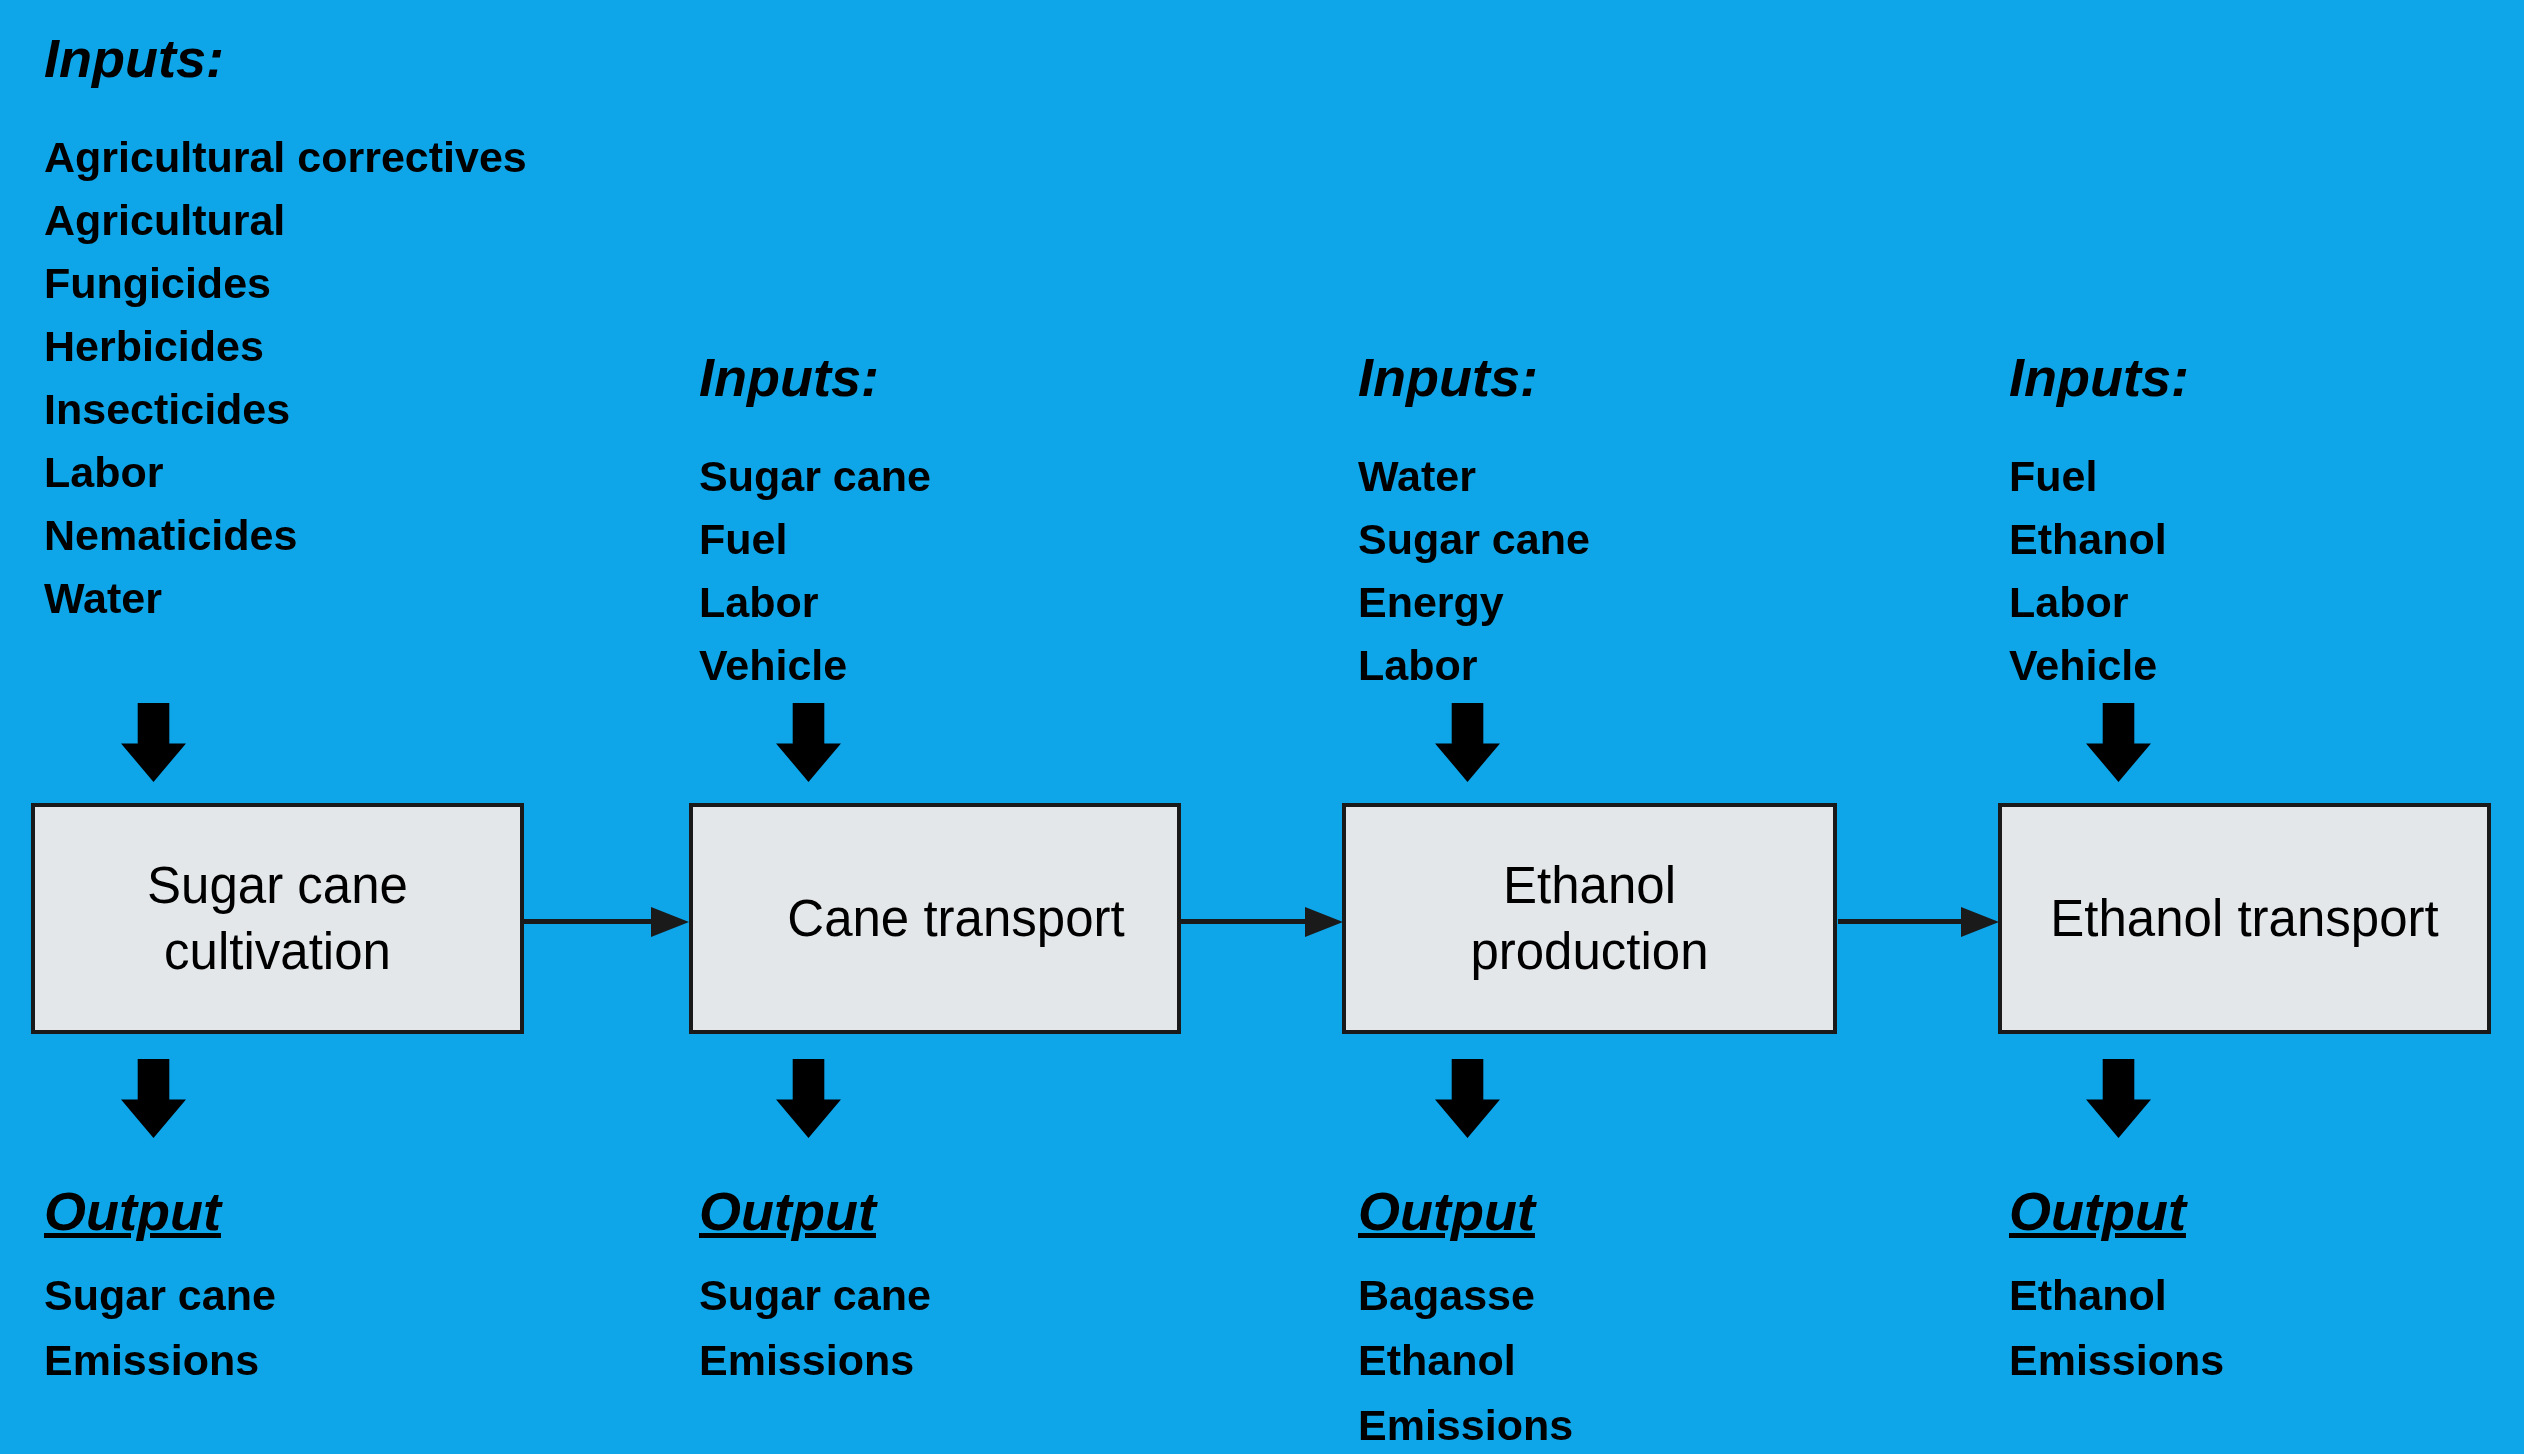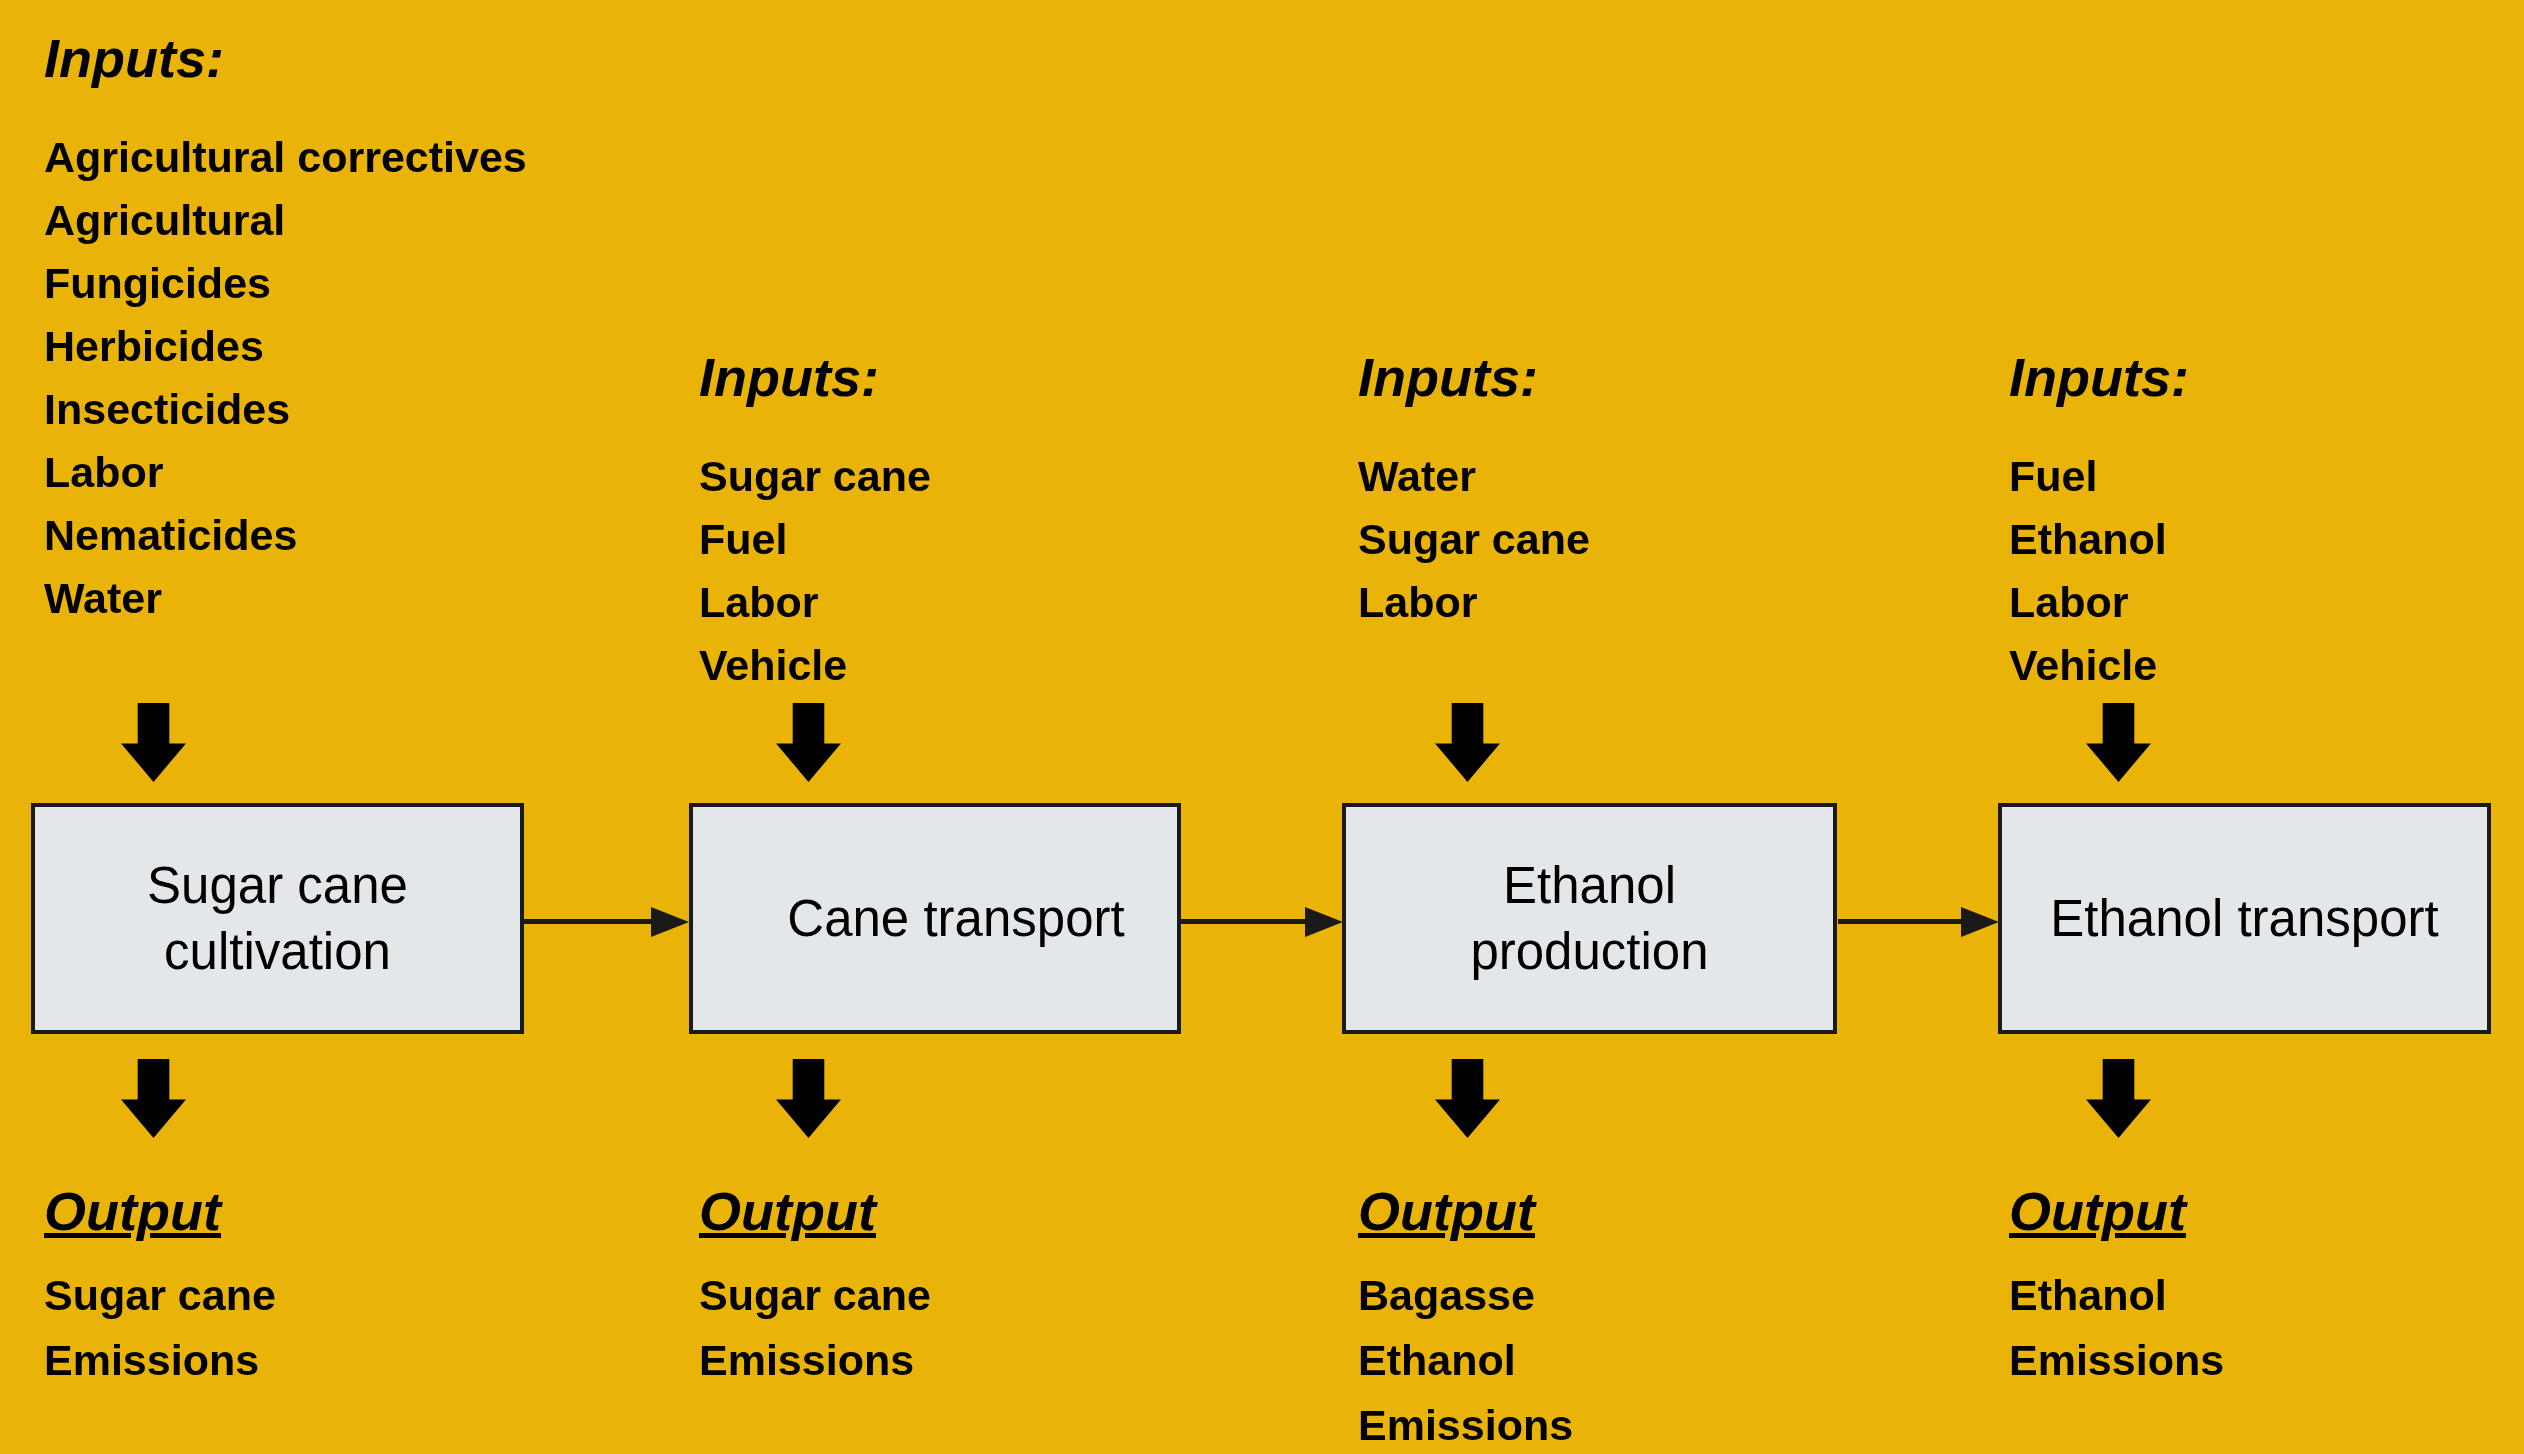--- a/index.html
+++ b/index.html
@@ -7,7 +7,7 @@
     position: relative;
     width: 2525px;
     height: 1454px;
-    background: #eab308;
+    background: #0ea5e9;
     font-family: "Liberation Sans", sans-serif;
     color: #000000;
     overflow: hidden;

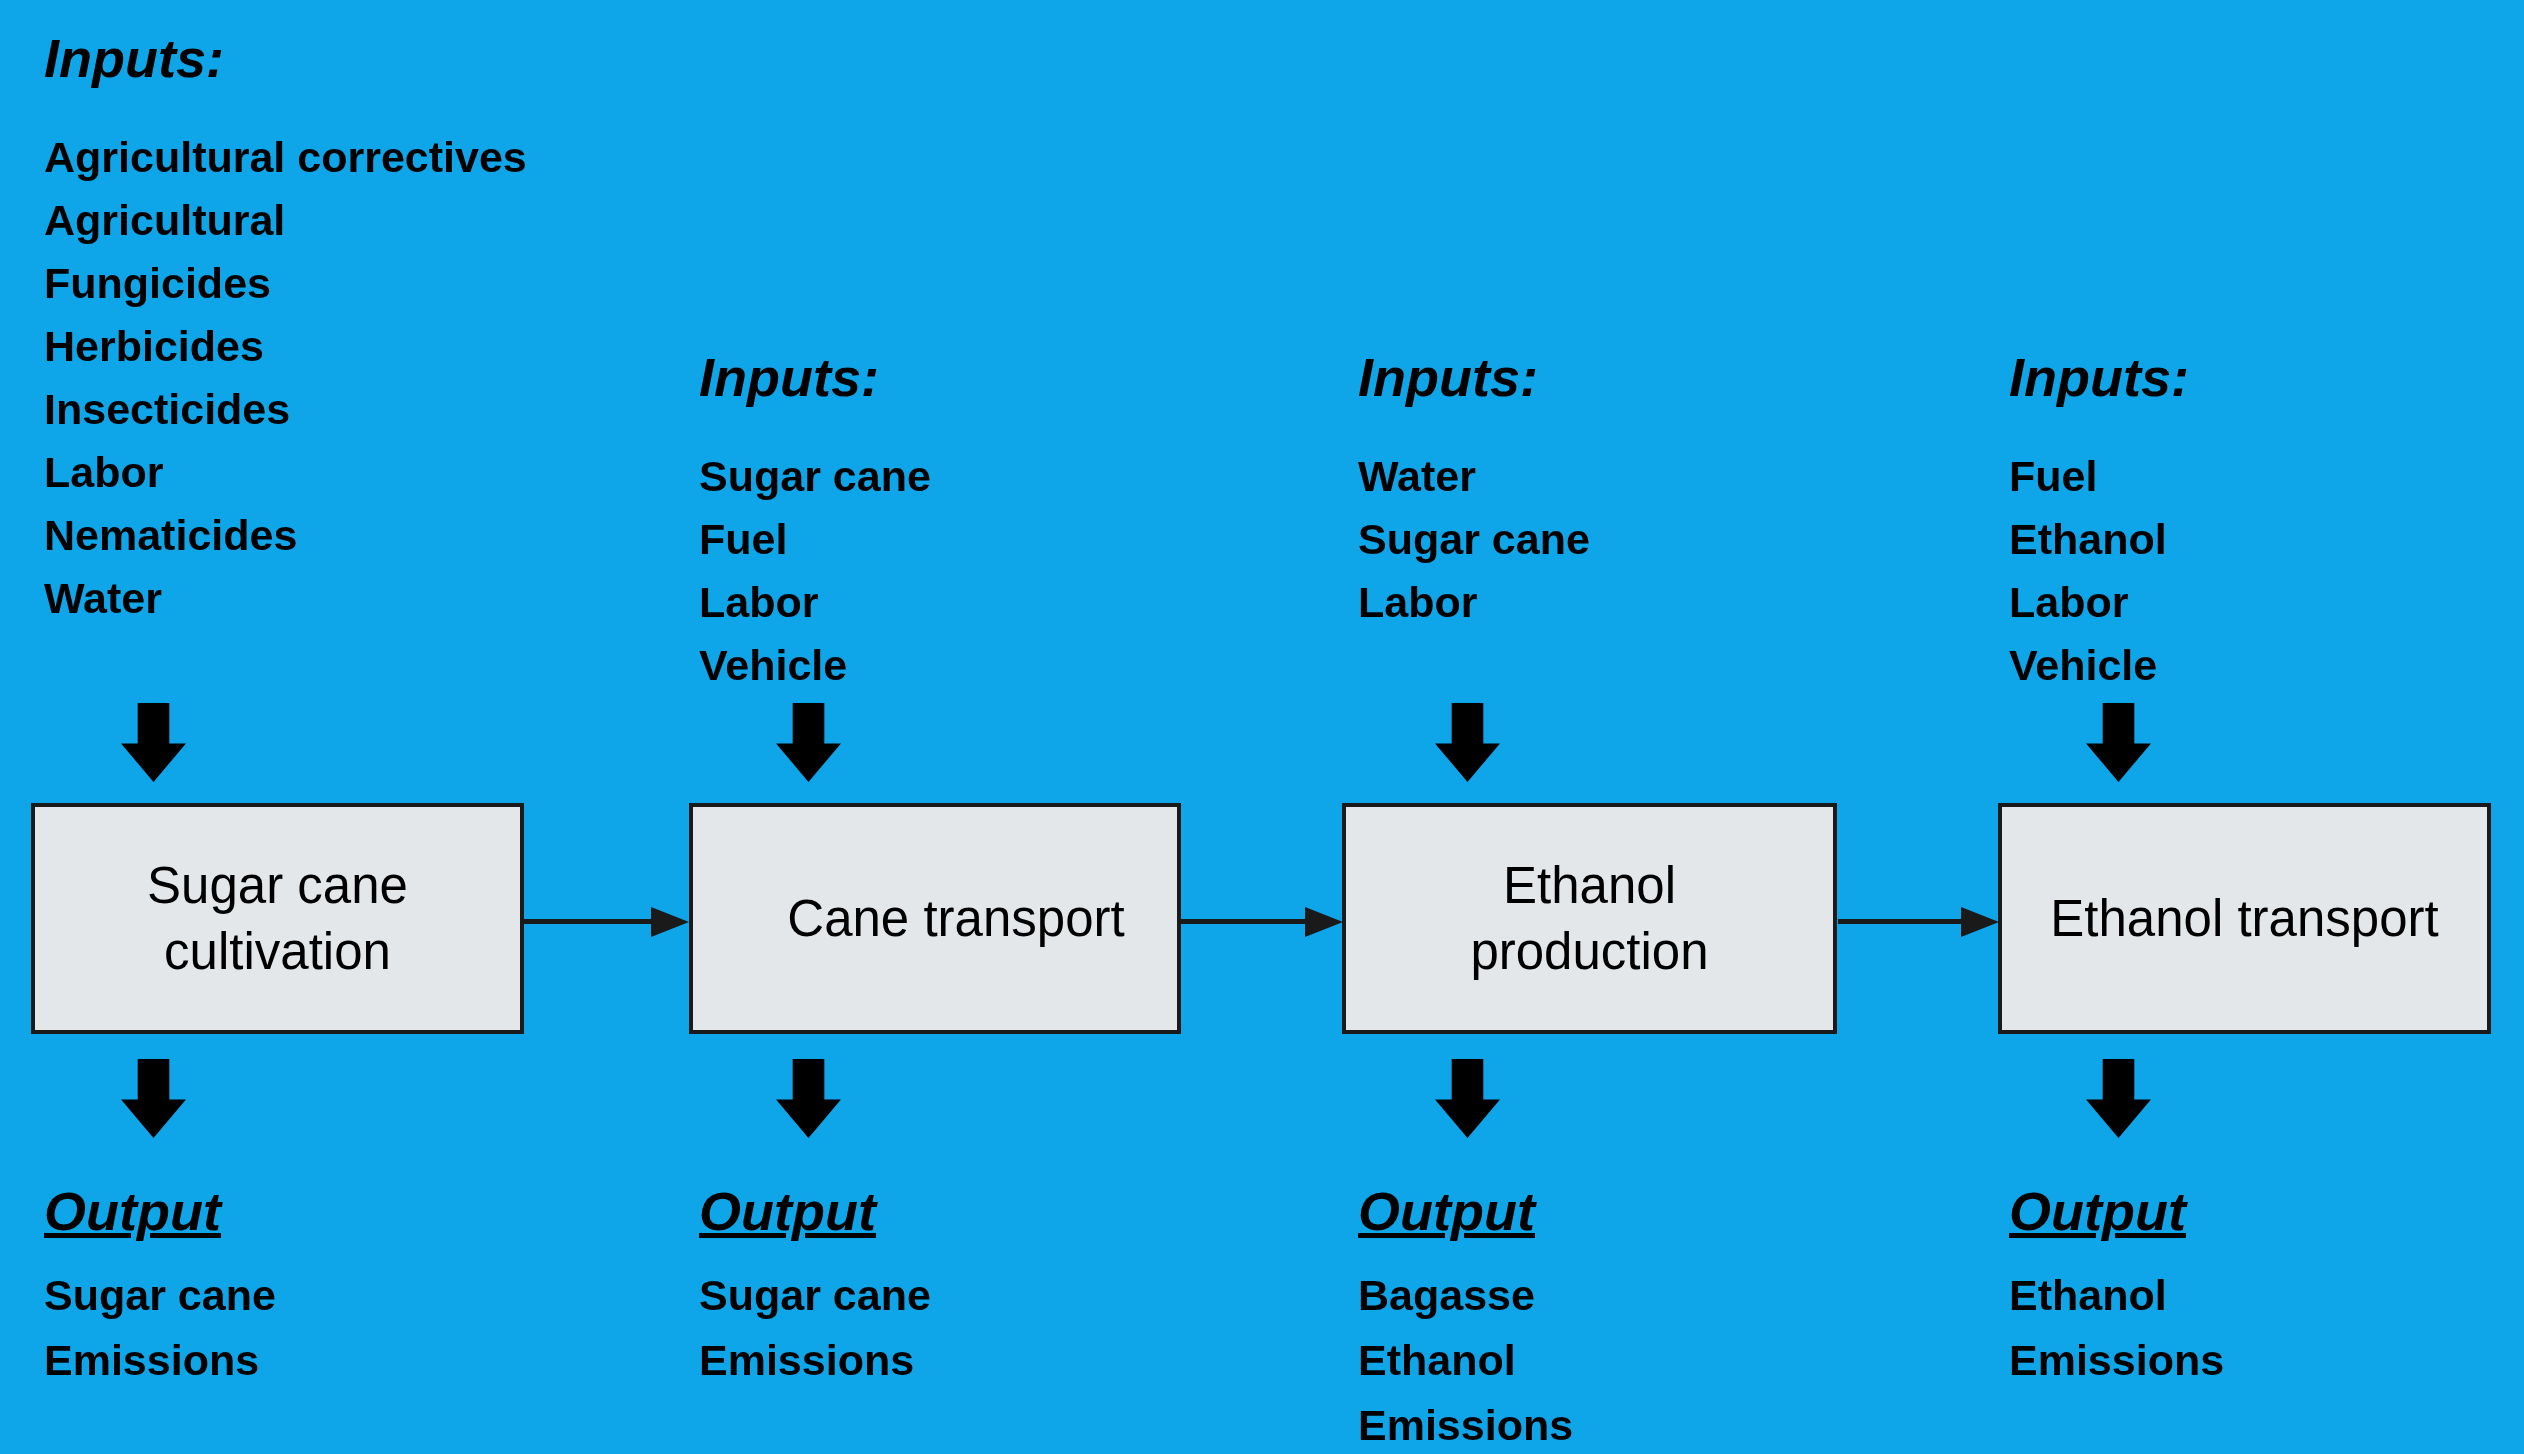--- a/index.html
+++ b/index.html
@@ -136,6 +136,7 @@
     <div class="io-heading">Inputs:</div>
     <div class="io-item">Water</div>
     <div class="io-item">Sugar cane</div>
+    <div class="io-item">Energy</div>
     <div class="io-item">Labor</div>
   </div>
   <svg class="abs down-arrow" style="left:1435px; top:703px;" width="65" height="79" viewBox="0 0 74 90">

